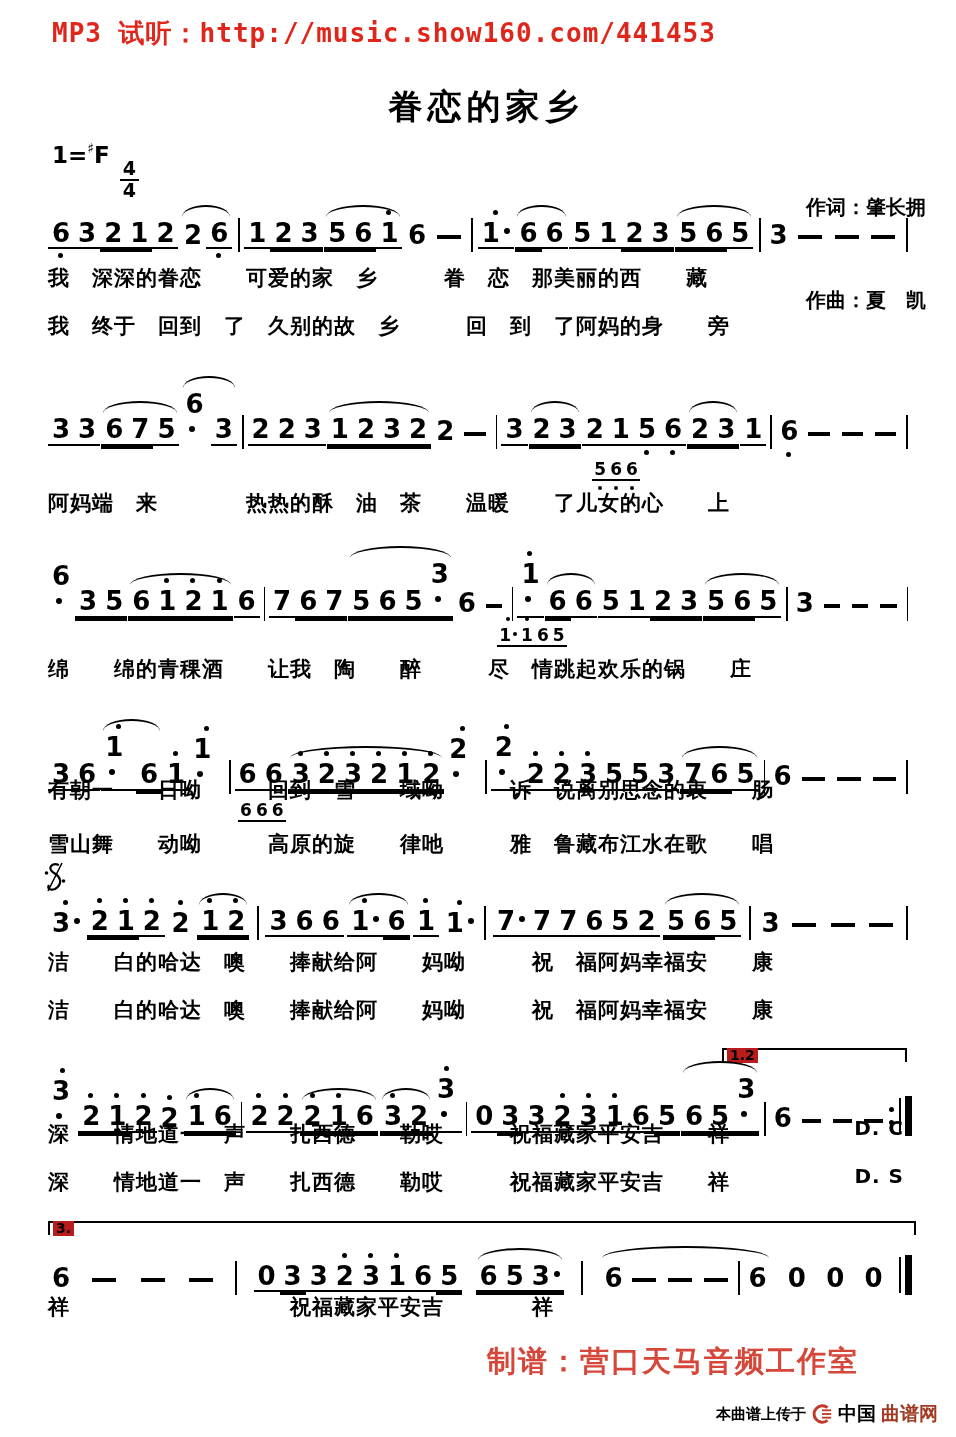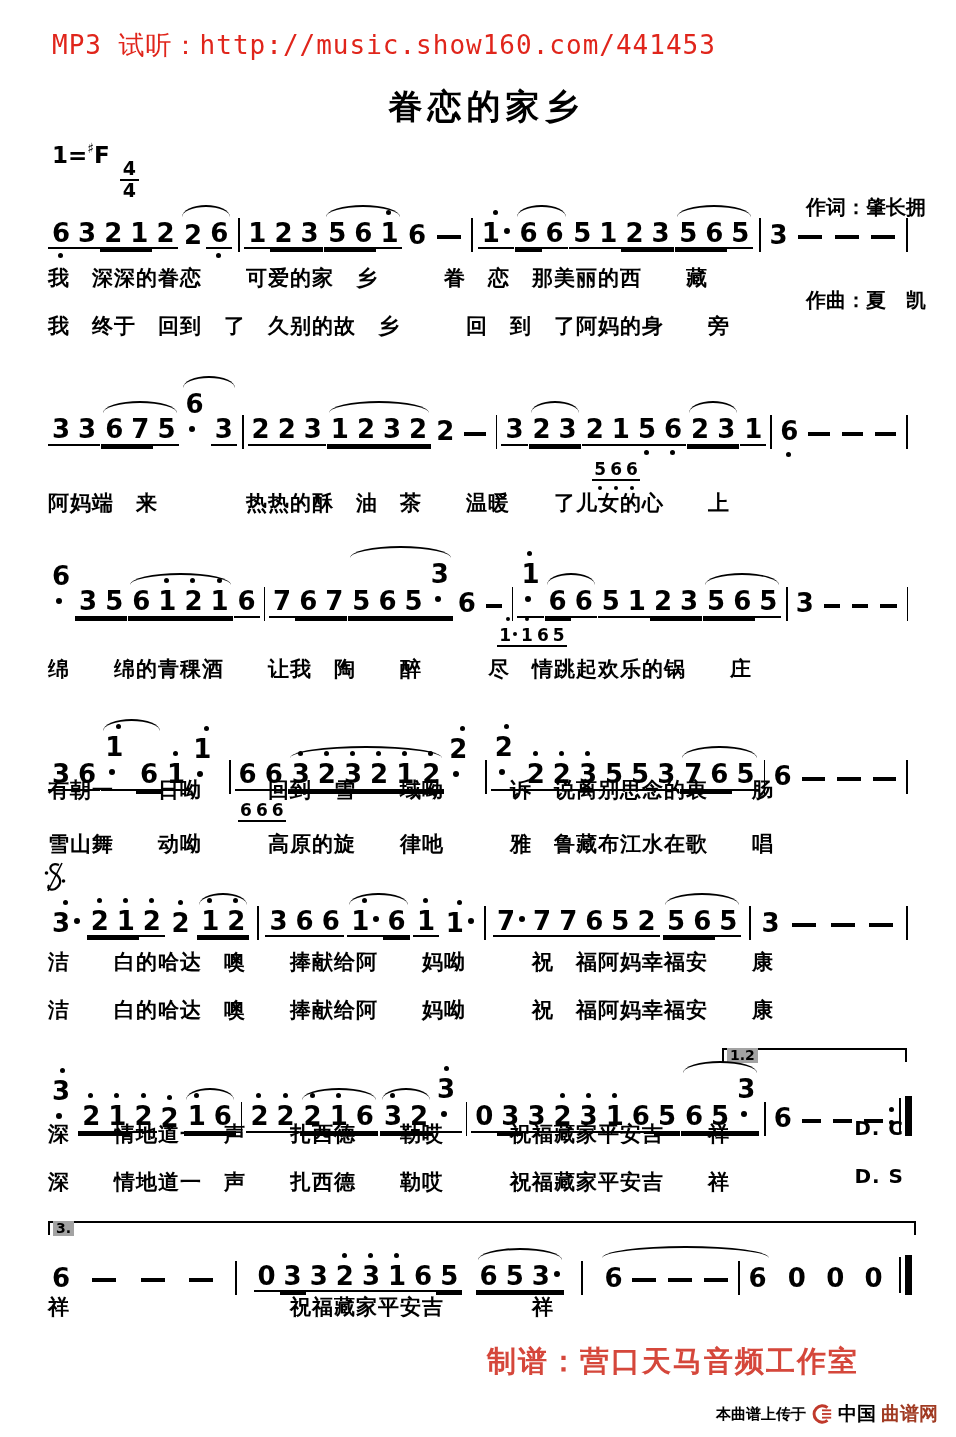--- a/index.html
+++ b/index.html
@@ -11,9 +11,8 @@
   .mp3line{
     position:absolute;top:16px;left:52px;
     font-family:"DejaVu Sans Mono","Liberation Mono",monospace;
-    font-size:26px;font-weight:normal;color:var(--accent-red,#e0251b);letter-spacing:1px;
+    font-size:26px;font-weight:bold;color:var(--accent-red,#e0251b);letter-spacing:1px;
     white-space:pre;
-    margin-top:12px;
   }
   .title{
     position:absolute;top:84px;left:0;width:100%;text-align:center;

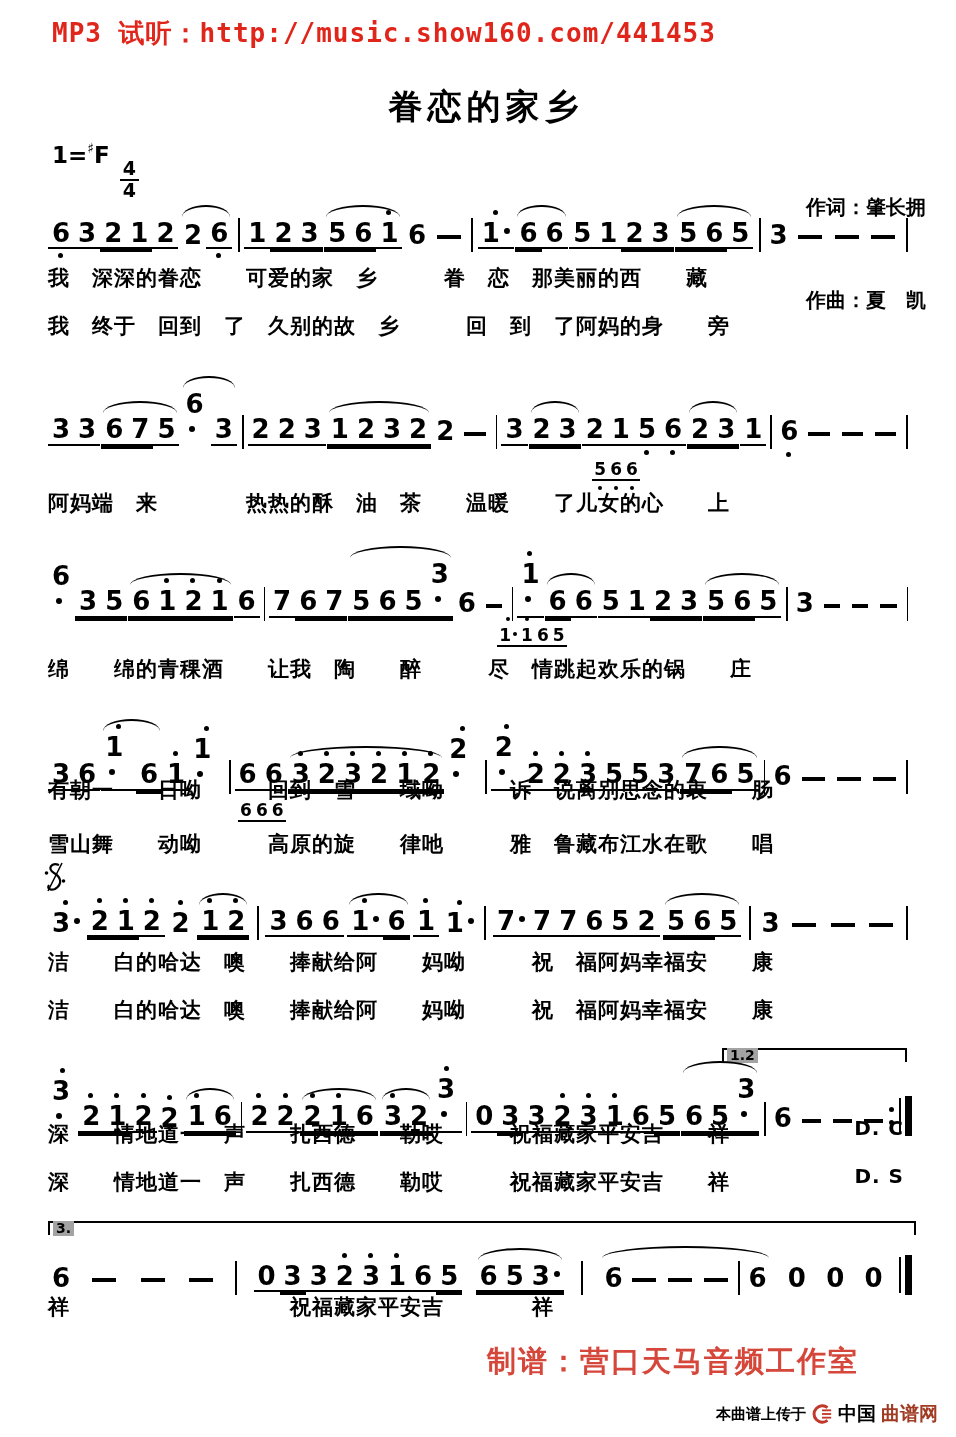--- a/index.html
+++ b/index.html
@@ -73,7 +73,7 @@
   .volta{position:absolute;height:12px;border-top:2px solid #000;
          border-left:2px solid #000;border-right:2px solid #000;}
   .volta span{position:absolute;left:3px;top:-2px;font-size:14px;font-weight:bold;
-              background:#a3a3a3;padding:0 3px;line-height:1.1;}
+              background:#b91c1c;padding:0 3px;line-height:1.1;}
   .segno{position:absolute;top:860px;left:42px;}
   
   .producer{

